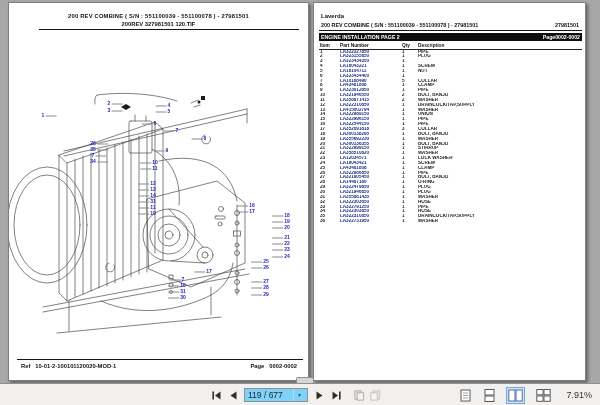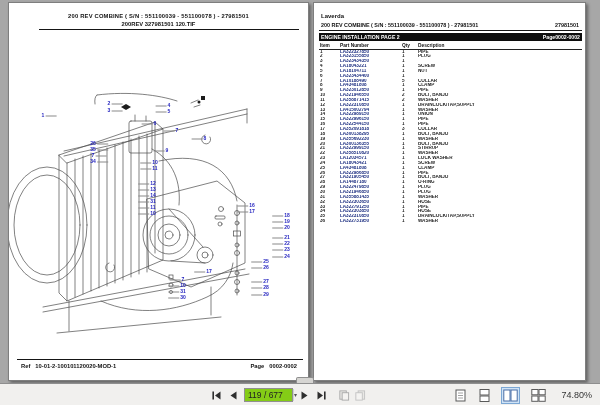--- a/index.html
+++ b/index.html
@@ -51,7 +51,7 @@
              display:flex; align-items:center; }
   .nav-group { position:absolute; left:210px; top:0; height:22px; display:flex; align-items:center; gap:5px; }
   .tb-btn { width:12px; height:12px; display:flex; align-items:center; justify-content:center; cursor:default; }
-  .page-box { width:49px; height:14px; background:#84cc16; border:1px solid #909090; display:flex; align-items:center; }
+  .page-box { width:64px; height:14px; background:#7dd3fc; border:1px solid #909090; display:flex; align-items:center; }
   .page-box input { border:none; outline:none; width:48px; height:12px; font-size:8.5px; padding-left:3px; font-family:"Liberation Sans",sans-serif; color:#222; background:transparent; }
   .caret { width:12px; font-size:6px; color:#555; text-align:center; border-left:1px solid #d0d0d0; line-height:12px; }
   .view-btns { display:flex; gap:4px; margin-left:6px; }

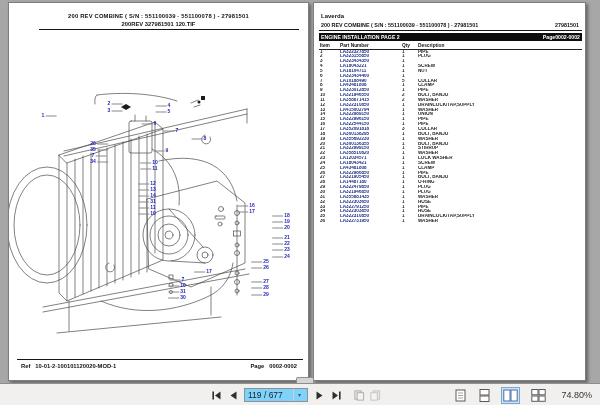--- a/index.html
+++ b/index.html
@@ -497,7 +497,7 @@
             <rect x="8" y="7" width="6.2" height="5.3" fill="#fff" stroke="#5a5a5a"></rect>
           </svg>
       </span>
-      <span class="zoom-label">74.80%</span>
+      <span class="zoom-label">7.91%</span>
     </div>
   </div>
 </div>

